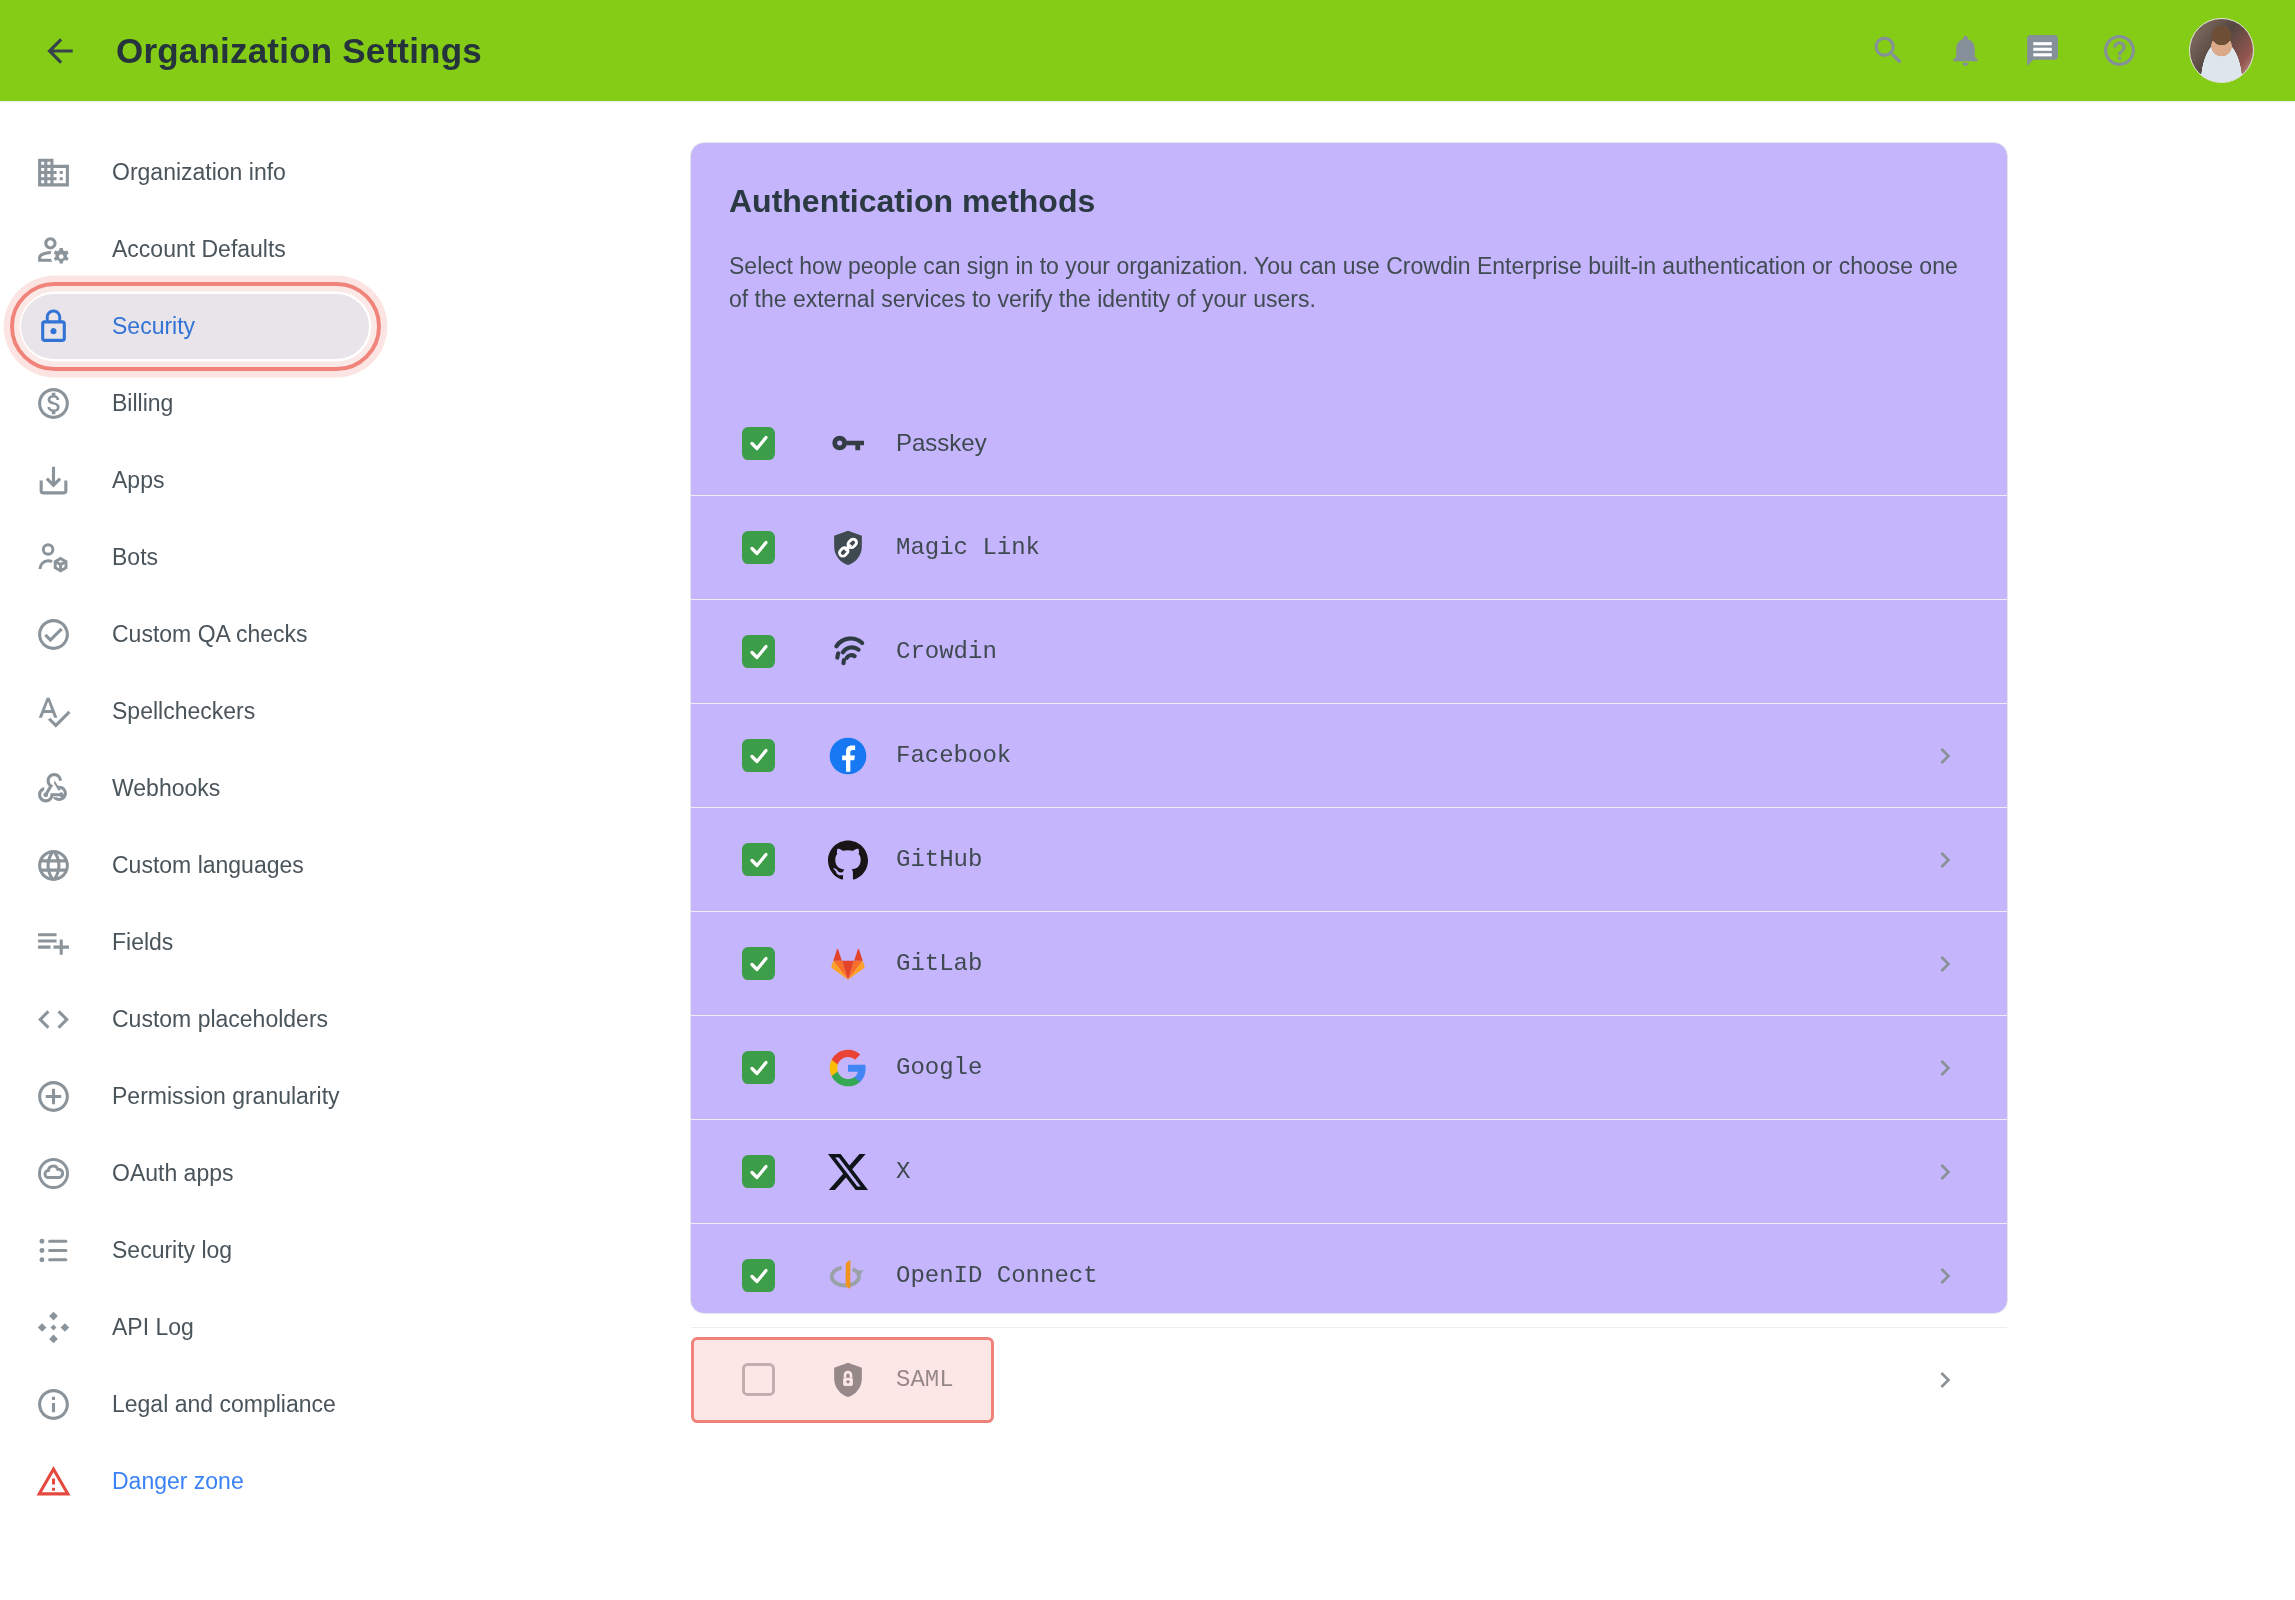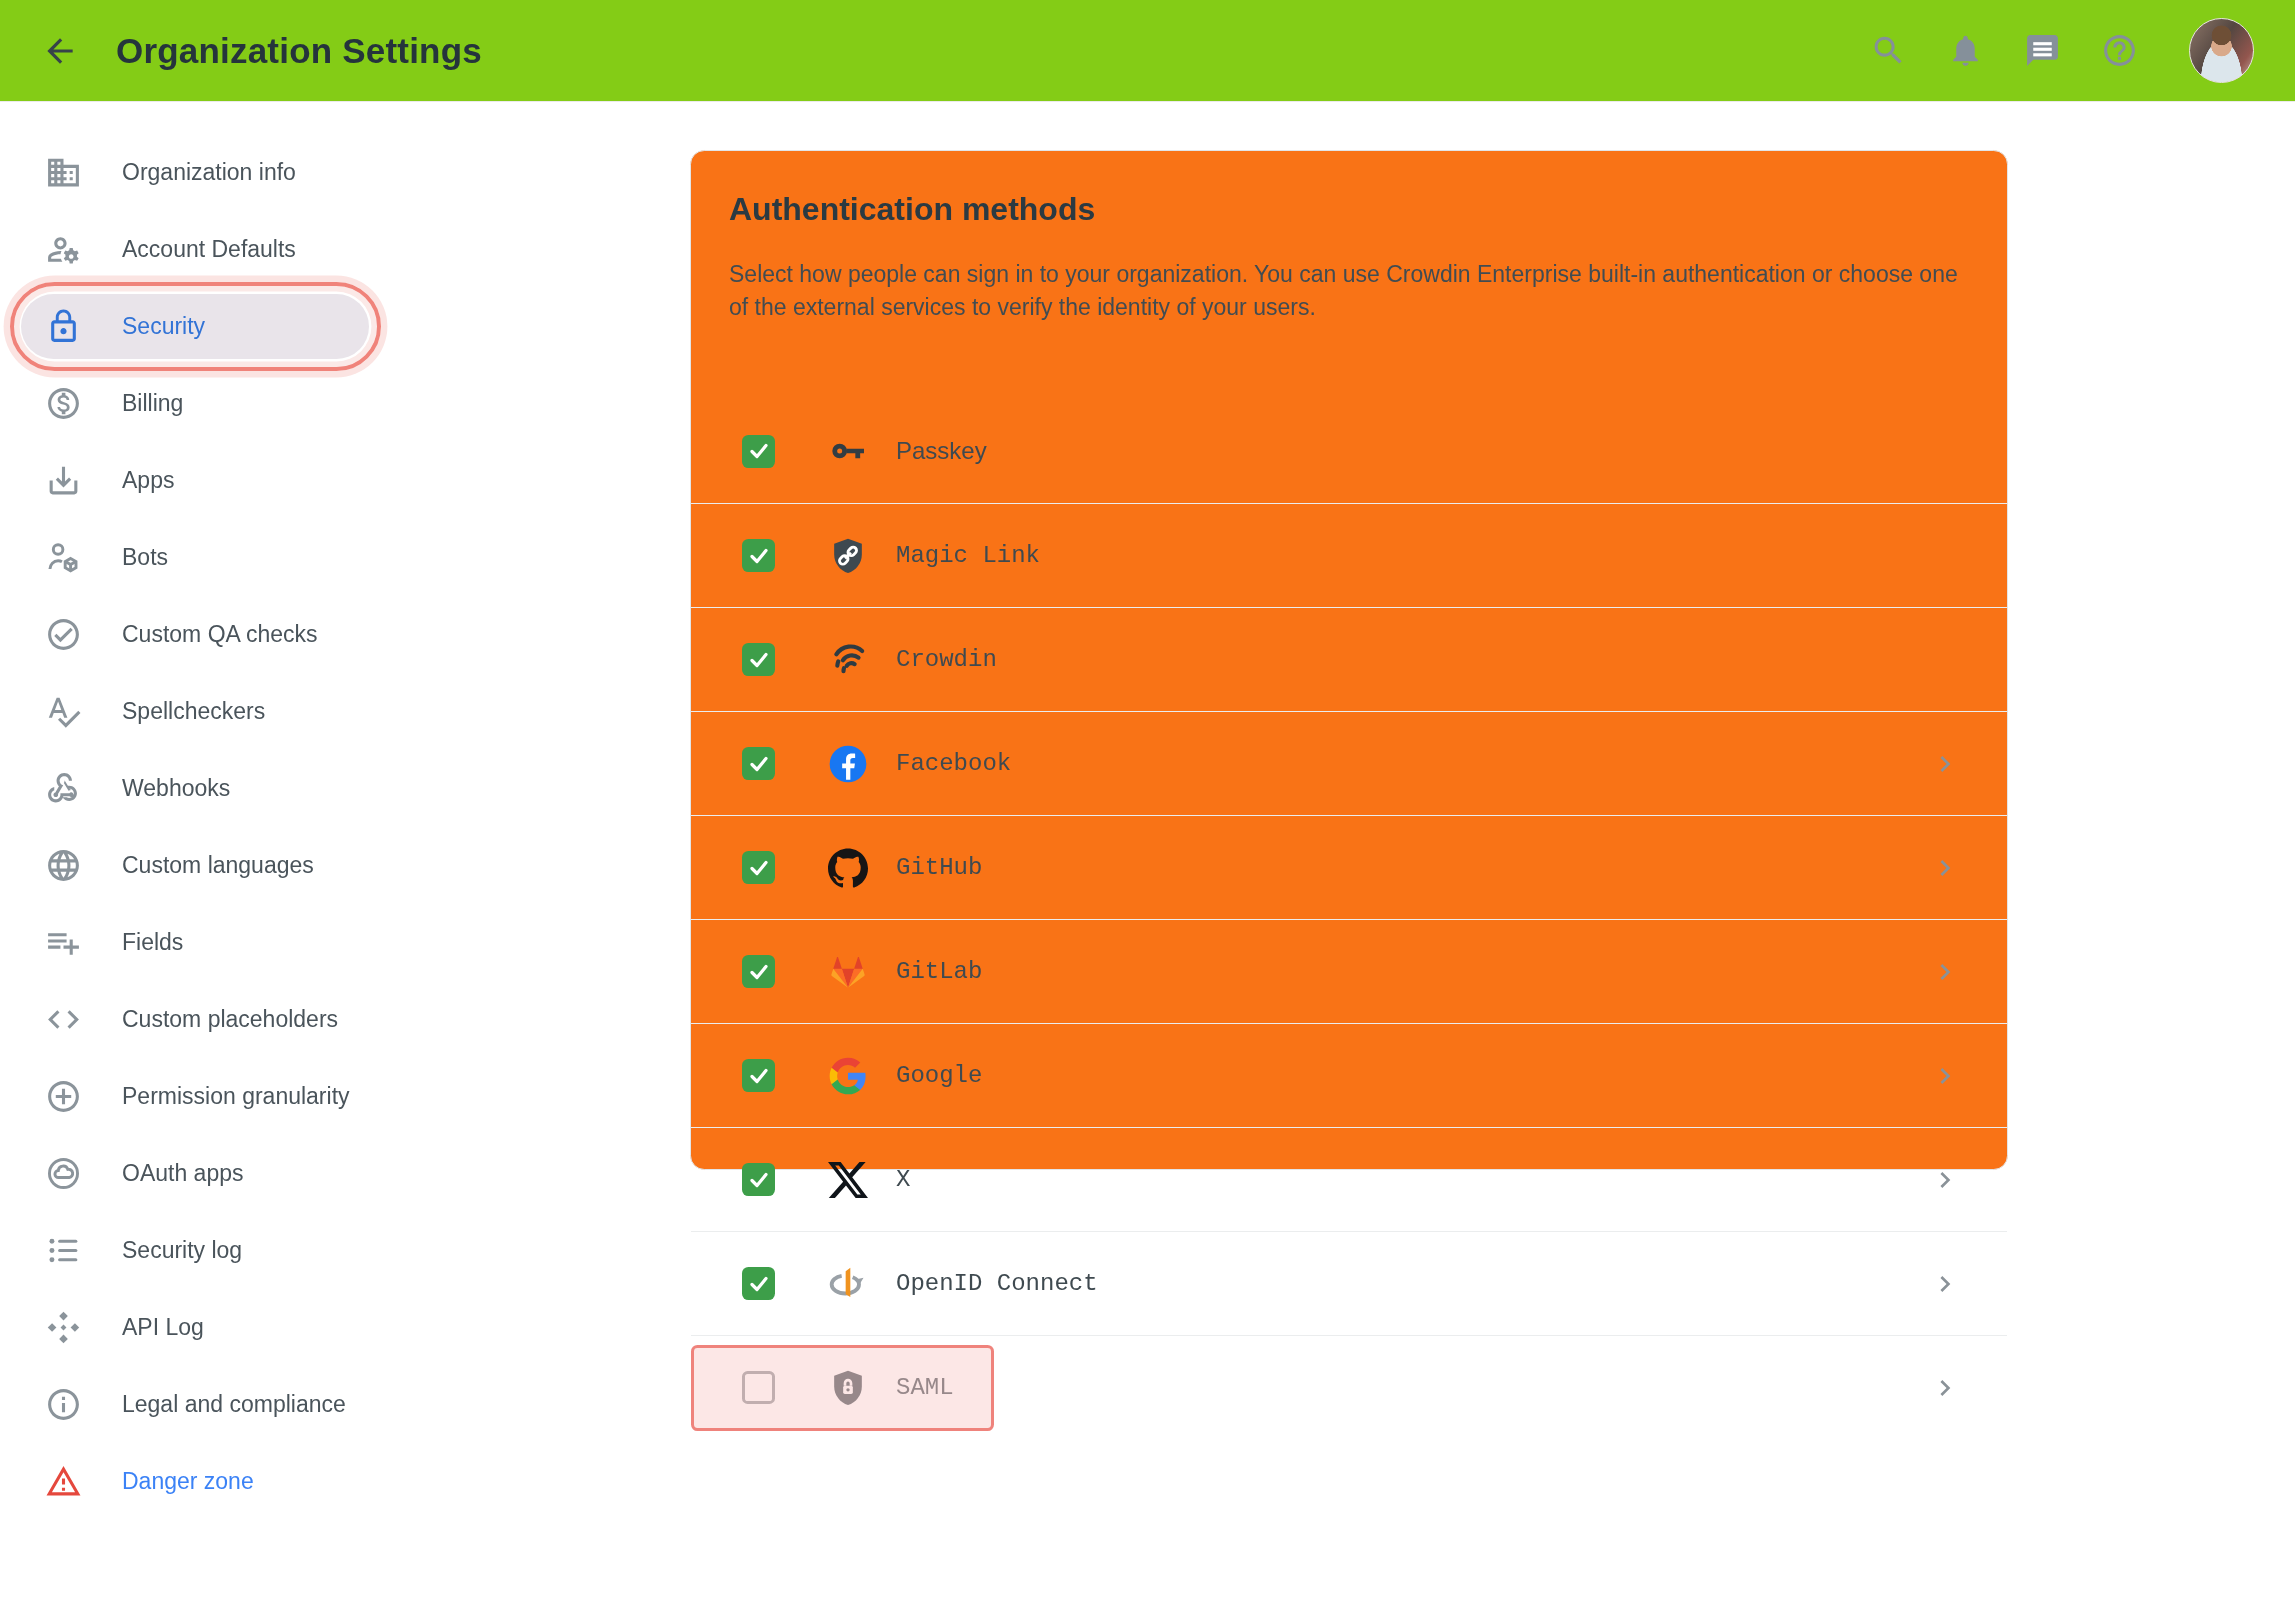--- a/index.html
+++ b/index.html
@@ -25,7 +25,7 @@
 
   
   .sidebar { position:absolute; top:104px; left:0; width:383px; padding-top:30px; }
-  .sitem { height:77px; display:flex; align-items:center; padding-left:45px;
+  .sitem { height:77px; display:flex; align-items:center; padding-left:35px;
     position:relative; cursor:pointer; }
   .sicon { width:37px; height:37px; color:#8b949b; flex:0 0 auto; margin-right:40px;
     position:relative; z-index:1; display:flex; align-items:center; justify-content:center; }

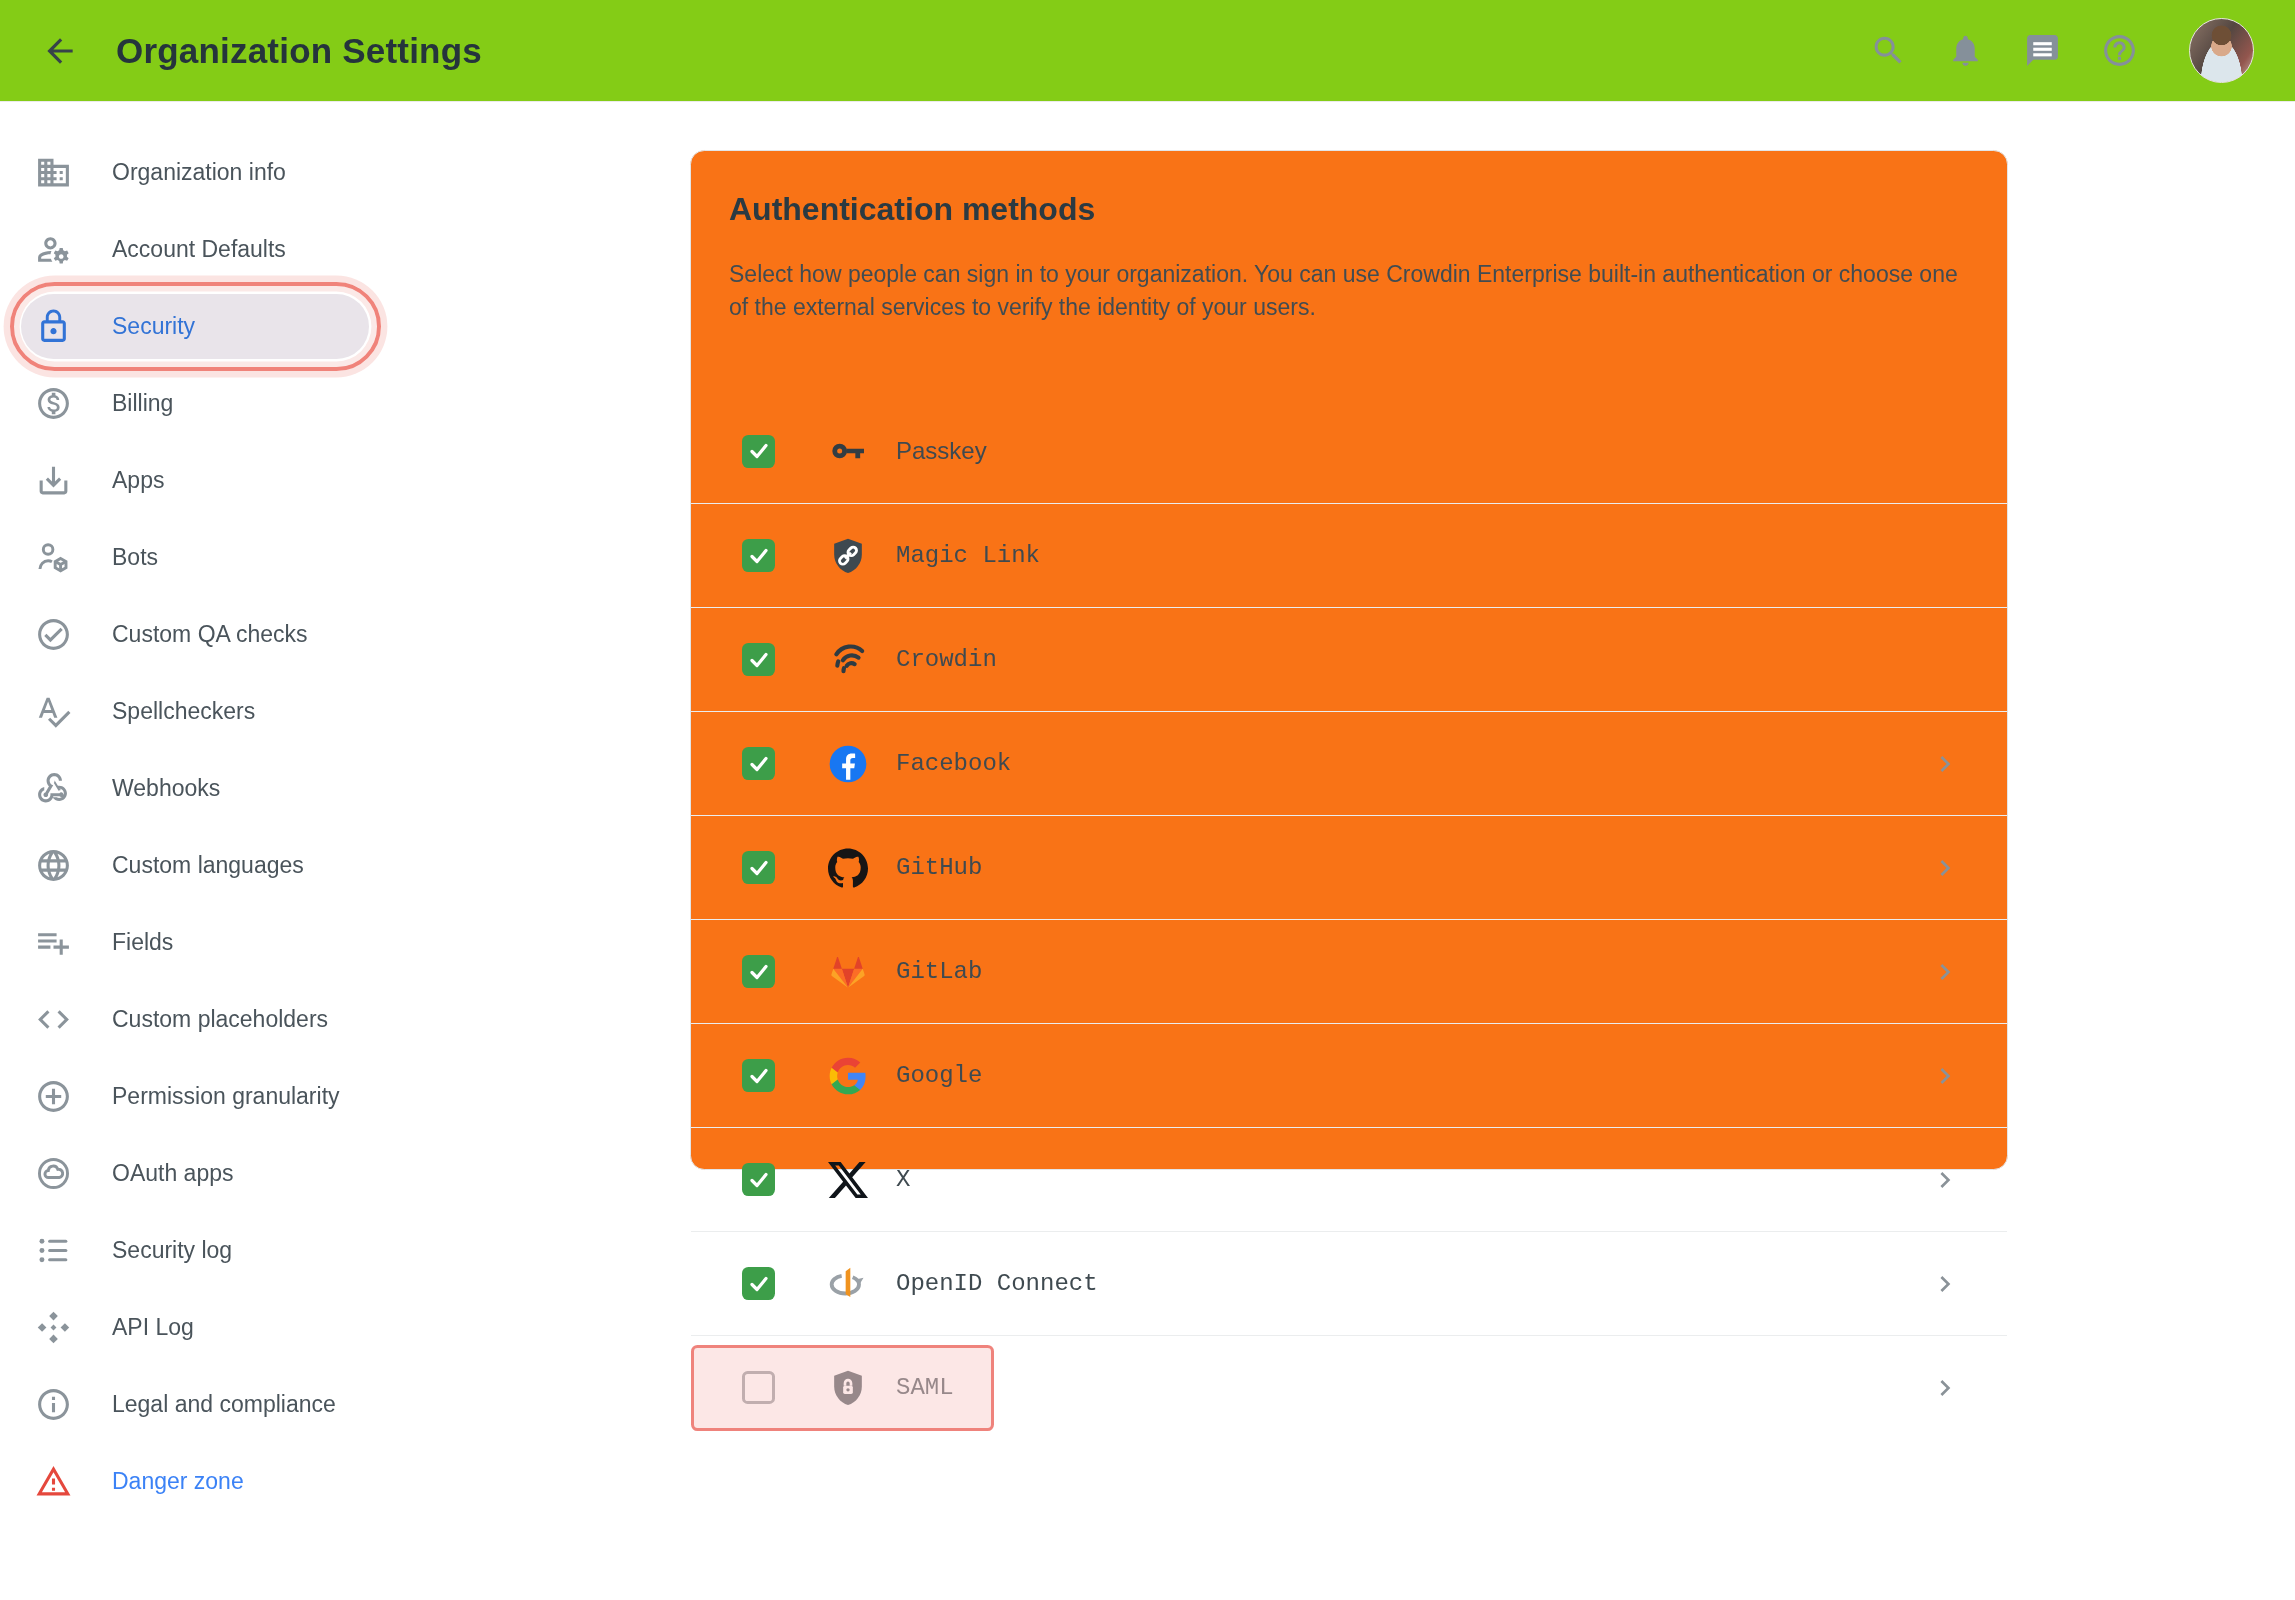--- a/index.html
+++ b/index.html
@@ -42,8 +42,8 @@
   .sitem.danger .sicon { color:#e5483d; }
 
   
-  .card { position:absolute; left:690px; top:150px; width:1318px; height:1020px;
-    background:#f97316; border:1.6px solid #e3e5e7; border-radius:14.3px; }
+  .card { position:absolute; left:690px; top:142px; width:1318px; height:1172px;
+    background:#c4b5fd; border:1.6px solid #e3e5e7; border-radius:14.3px; }
   .card-head { padding:40px 38px 0 38px; }
   .card-title { font-size:32px; font-weight:700; color:#2b3a42; margin-bottom:30px; }
   .card-desc { font-size:23px; line-height:33px; color:#414c52; max-width:1234px; }

